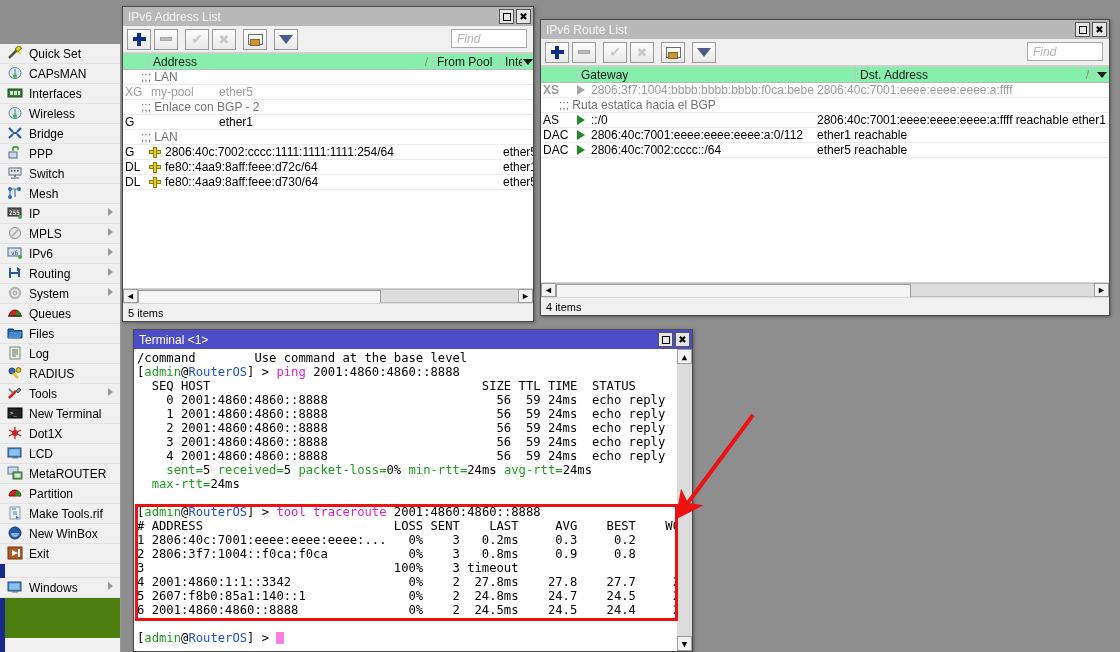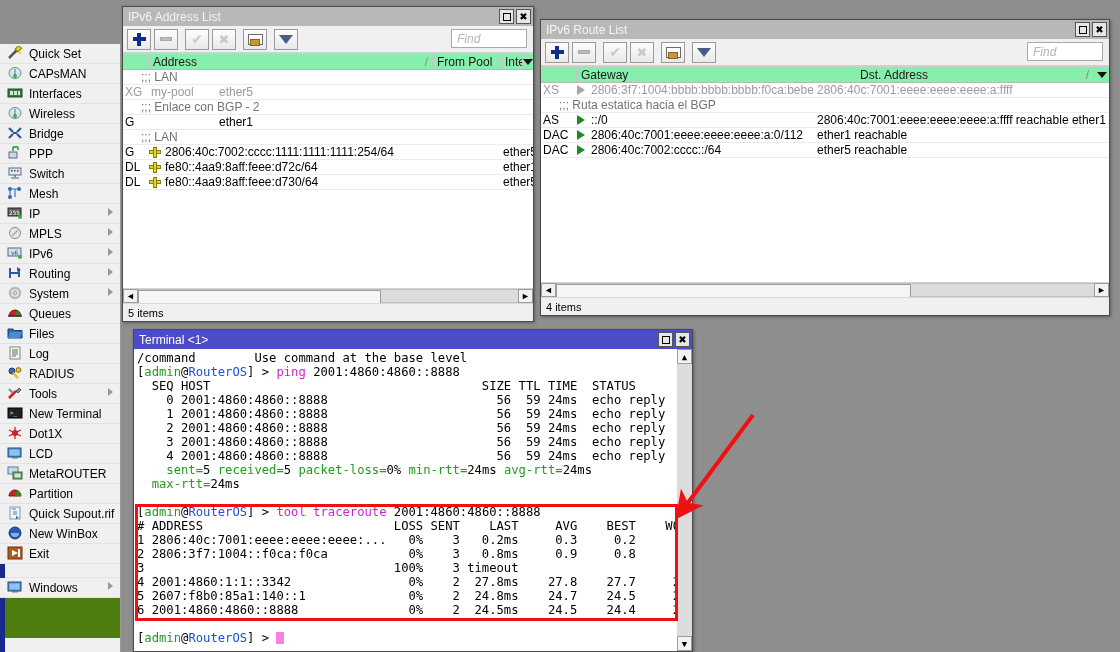--- a/index.html
+++ b/index.html
@@ -614,7 +614,7 @@
 
     <div class="tbl-body" id="route-body" style="position:absolute; left:0; right:0; top:63px; bottom:33px;">
         <div class="trow dim">
-          <span class="c-flags" style="flex: 0 0 36px;">XS</span>
+          <span class="c-flags" style="flex: 0 0 36px; font-weight: bold;">XS</span>
           <span class="c-addr" style="flex: 0 0 238px;">
             <span class="rtarrow grey"></span>
             <span>2806:3f7:1004:bbbb:bbbb:bbbb:f0ca:bebe</span>

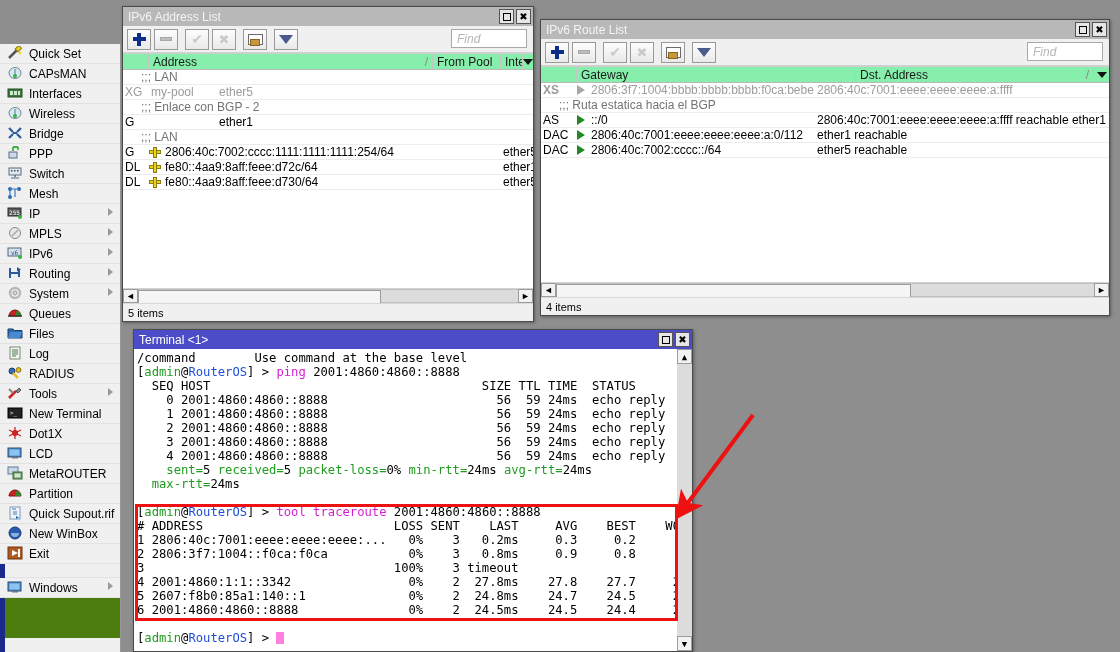--- a/index.html
+++ b/index.html
@@ -419,7 +419,7 @@
               <path d="M5,3 L9,3" stroke="#4a7ab0"></path>
               <path d="M9,10 L12,11.5 L9,13 z" fill="#2a6ab0"></path>
             </svg></span>
-          <span class="mlabel">Quick Supout.rif</span>
+          <span class="mlabel">Make Tools.rif</span>
         </div>
         <div class="menu-item">
           <span class="mi-icon"><svg width="16" height="14" viewBox="0 0 16 14">

